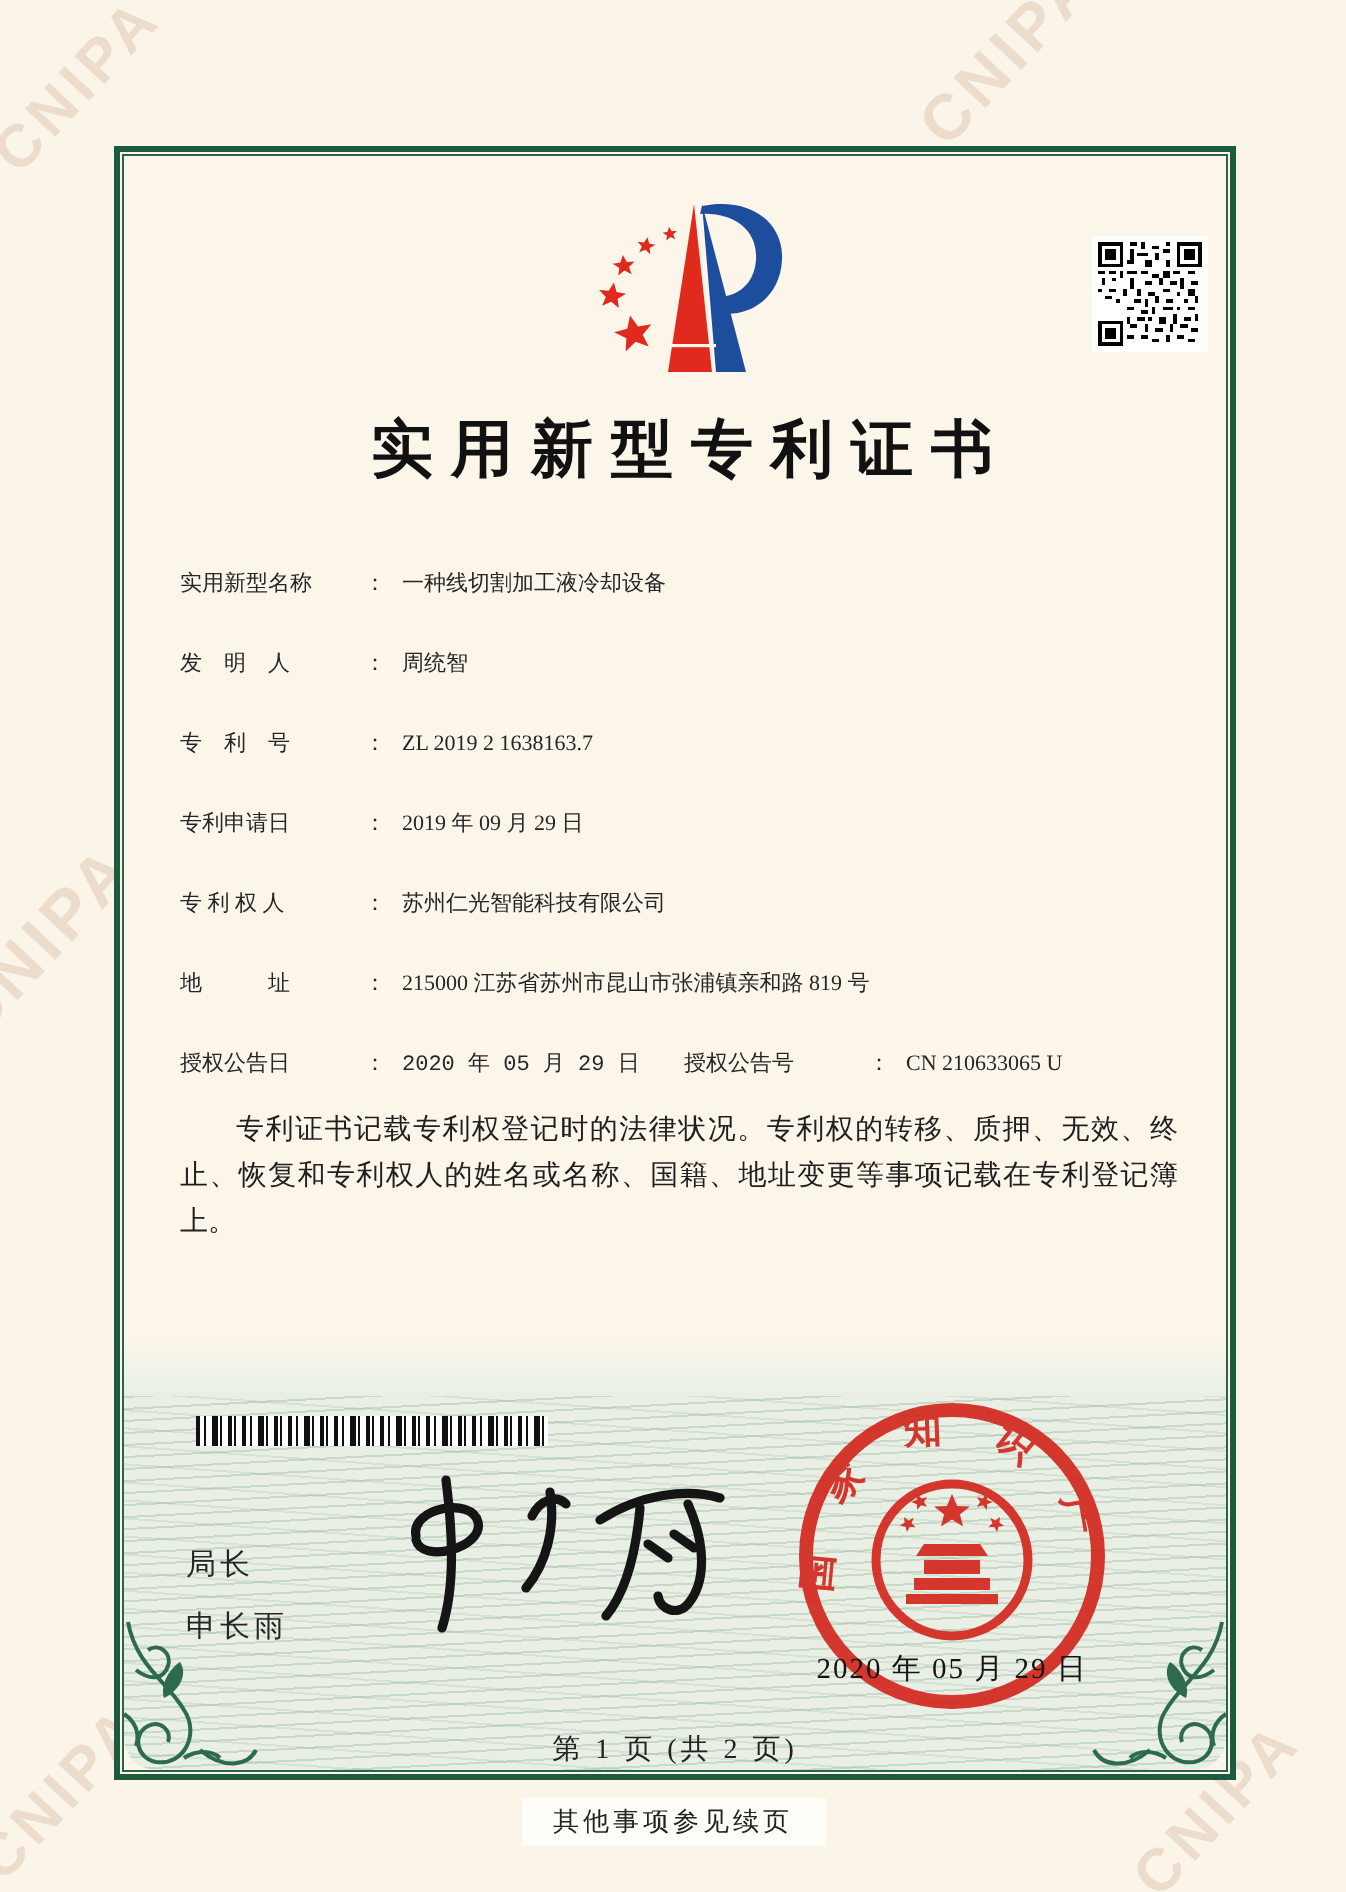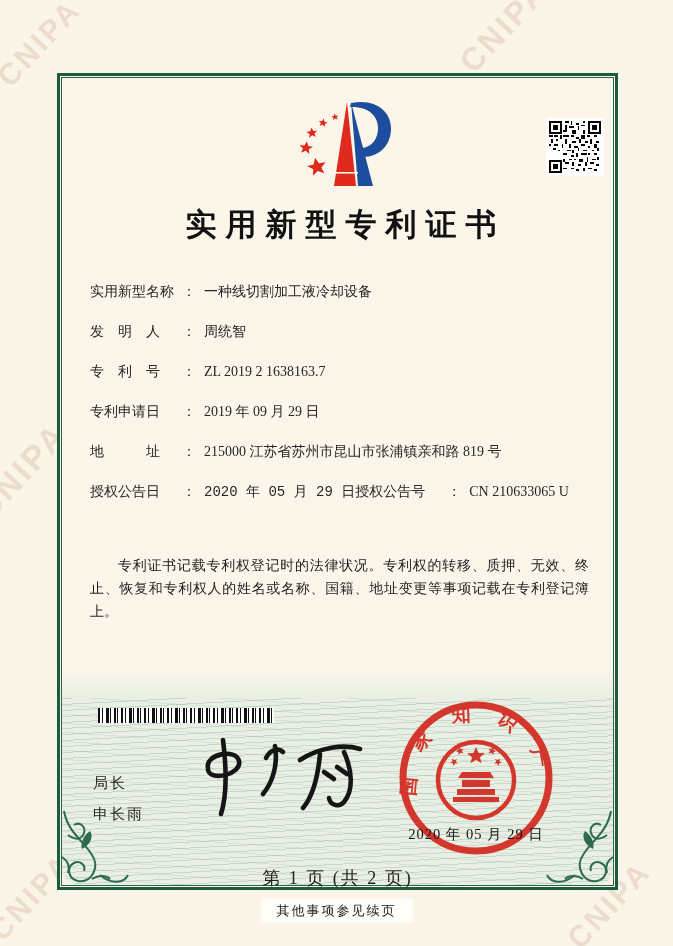--- a/index.html
+++ b/index.html
@@ -40,7 +40,7 @@
     font-size:31px;font-weight:bold;letter-spacing:9px;color:#111;margin-left:16px;
   }
   
-  .fields{position:absolute;left:30px;top:206px;right:24px;font-size:14px;}
+  .fields{position:absolute;left:30px;top:206px;right:24px;font-size:11px;}
   .f-row{height:40px;line-height:20px;white-space:nowrap;}
   .f-label{display:inline-block;min-width:92px;}
   .f-colon{display:inline-block;margin-right:8px;}

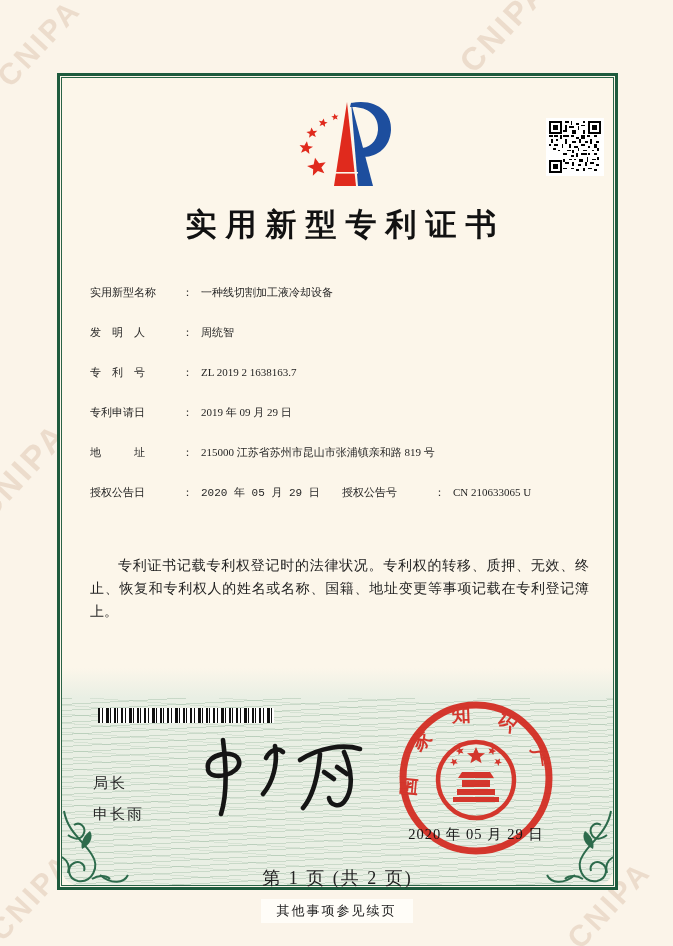--- a/index.html
+++ b/index.html
@@ -145,6 +145,9 @@
     </div>
     <div class="f-row">
       <span class="f-label">专利申请日</span><span class="f-colon">：</span><span>2019 年 09 月 29 日</span>
+    </div>
+    <div class="f-row">
+      <span class="f-label">专 利 权 人</span><span class="f-colon">：</span><span>苏州仁光智能科技有限公司</span>
     </div>
     <div class="f-row">
       <span class="f-label">地　　　址</span><span class="f-colon">：</span><span>215000 江苏省苏州市昆山市张浦镇亲和路 819 号</span>

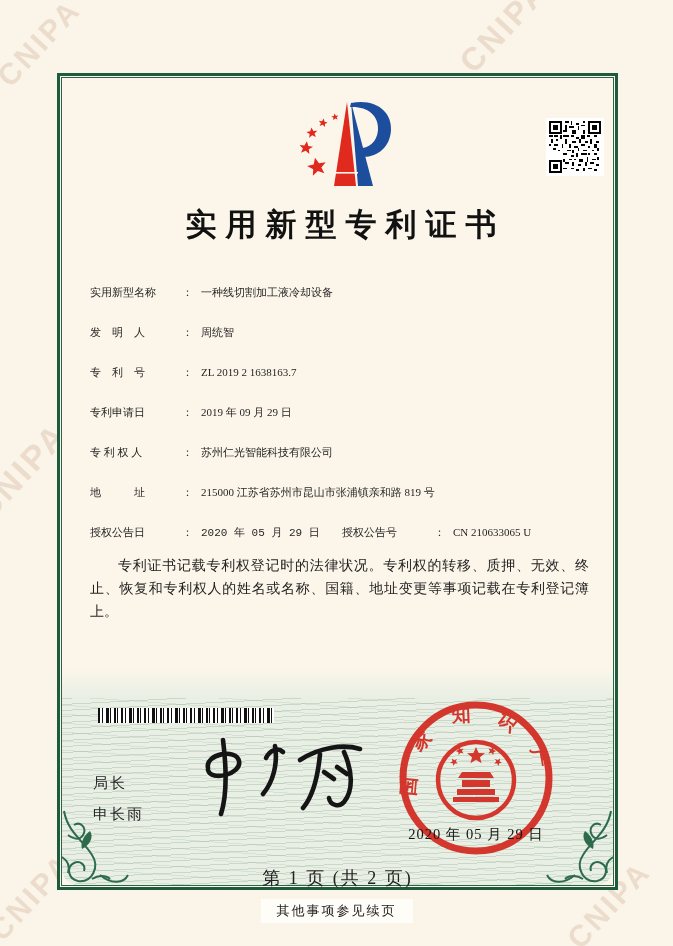--- a/index.html
+++ b/index.html
@@ -71,7 +71,7 @@
   .seal{position:absolute;left:334px;top:0px;width:160px;height:160px;opacity:.92;}
   .seal-date{position:absolute;left:330px;top:127px;width:168px;text-align:center;
     font-size:14.5px;color:#141414;letter-spacing:1px;}
-  .page-no{position:absolute;left:0;right:0;top:168px;text-align:center;font-size:18px;letter-spacing:2px;color:#222;}
+  .page-no{position:absolute;left:0;right:0;top:168px;text-align:center;font-size:14px;letter-spacing:2px;color:#222;}
   .orn{position:absolute;bottom:-6px;width:74px;height:86px;}
   .orn-l{left:-4px;}
   .orn-r{right:-4px;transform:scaleX(-1);}

